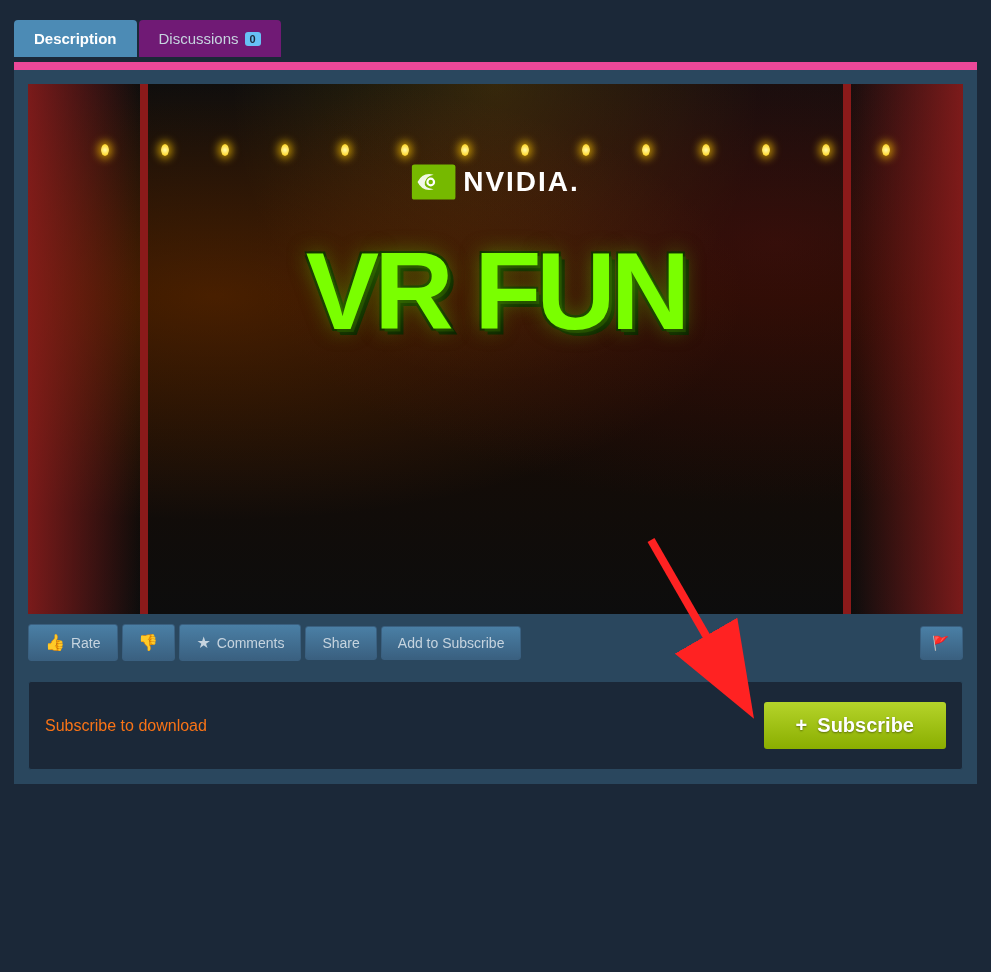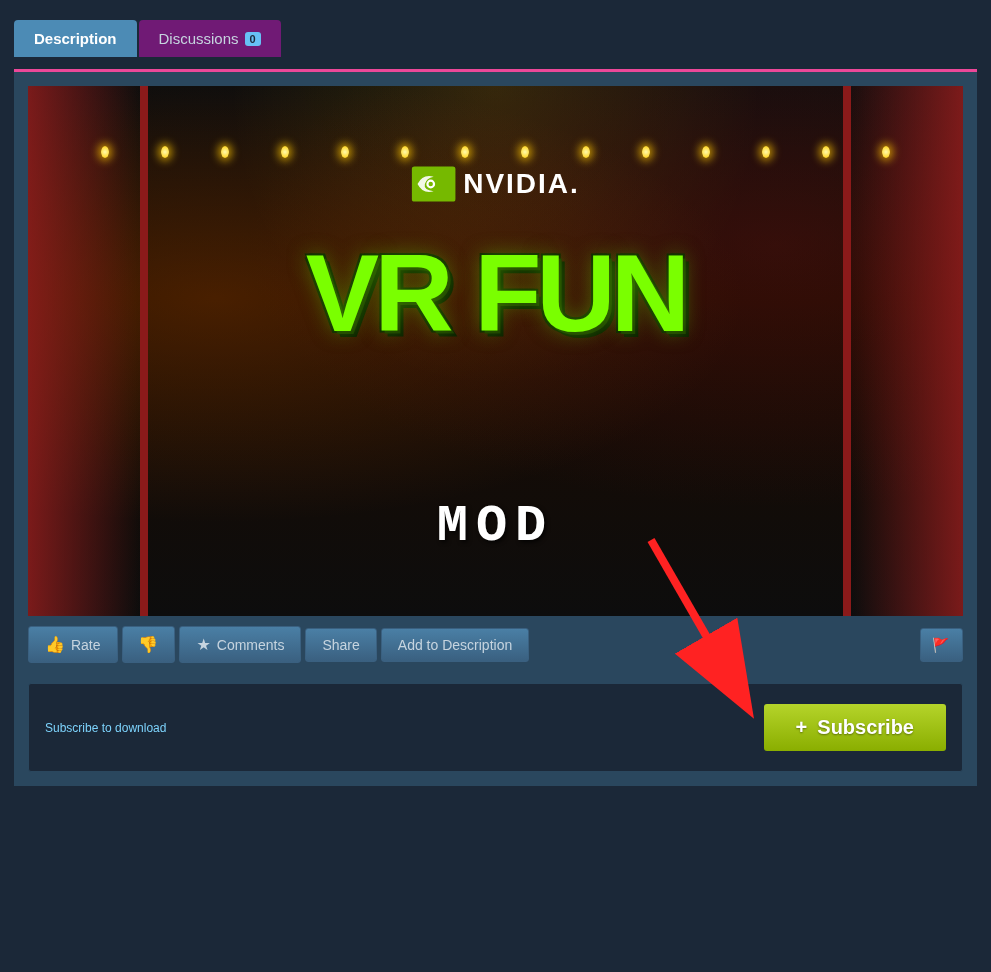--- a/index.html
+++ b/index.html
@@ -60,8 +60,8 @@
     
     .content-area {
       background: #2a475e;
-      border-top: 3px solid #ec4899;
-      margin: 12px 14px;
+      border-top: 8px solid #ec4899;
+      margin: 5px 14px;
       padding: 14px;
     }
 

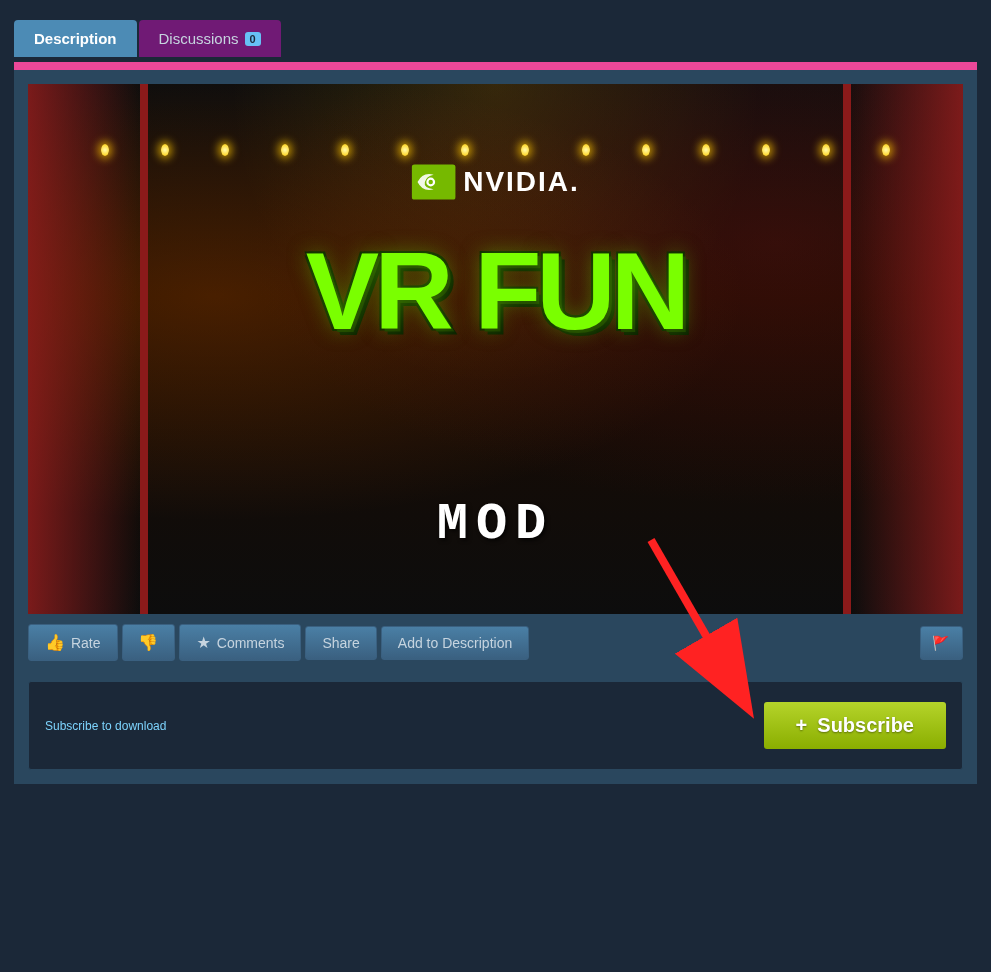--- a/index.html
+++ b/index.html
@@ -355,7 +355,6 @@
           <span class="vr-fun-text">VR FUN</span>
         </div>
 
-        <div class="mod-text">MOD</div>
       </div>
     </div>
 

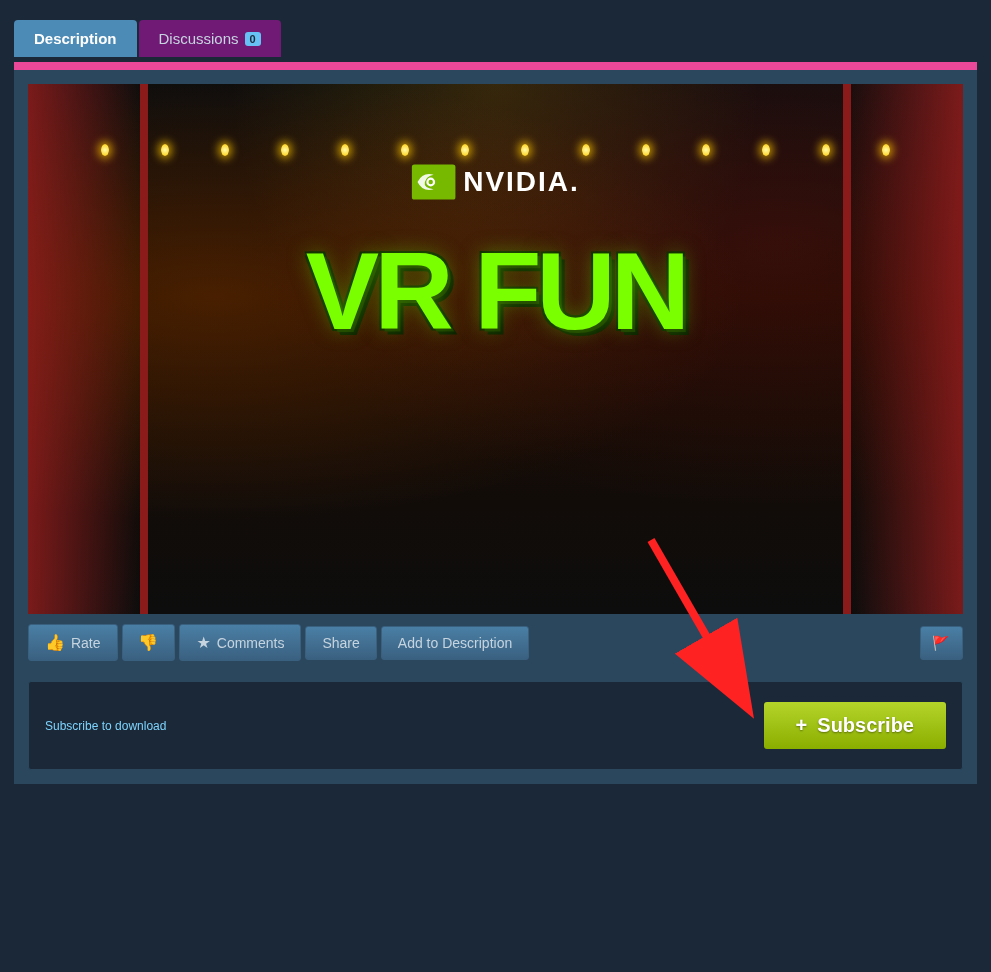--- a/index.html
+++ b/index.html
@@ -374,7 +374,7 @@
         <span>Share</span>
       </button>
       <button class="action-btn">
-        <span>Add to Description</span>
+        <span>Add to Subscribe</span>
       </button>
       <button class="action-btn flag-btn">
         <span>🚩</span>

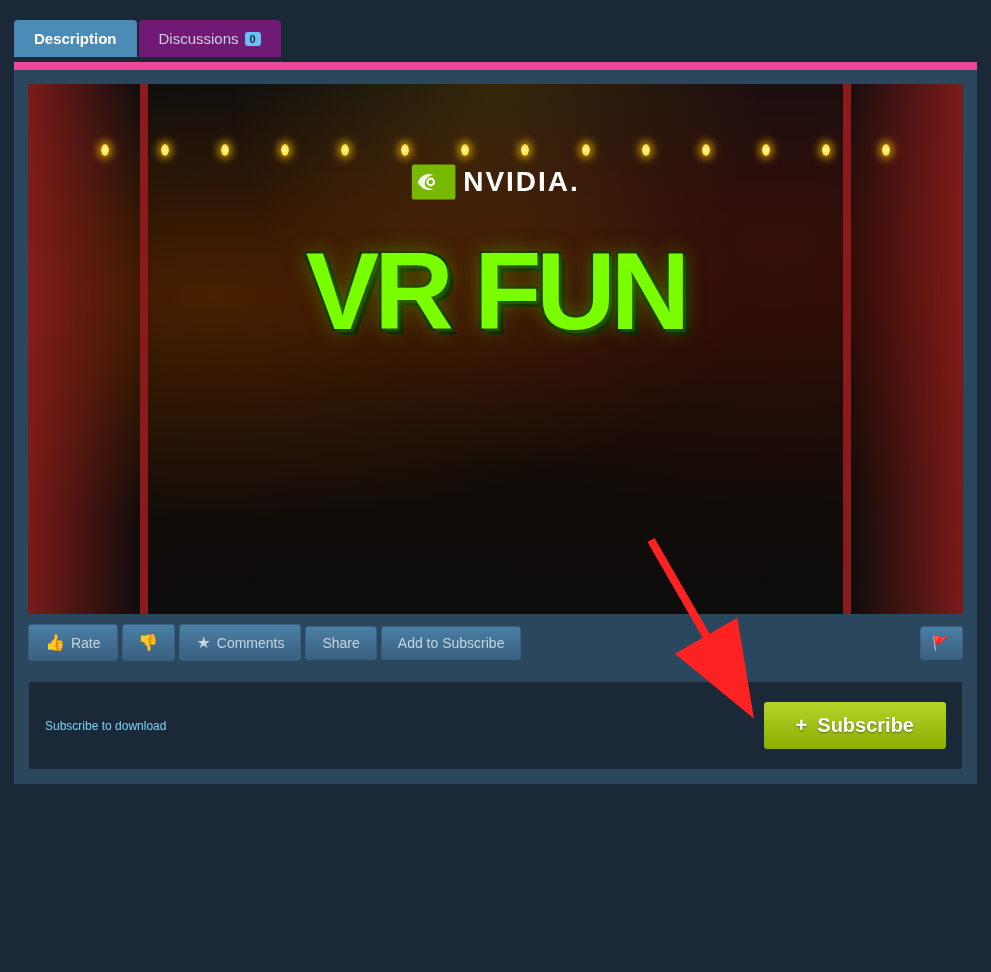--- a/index.html
+++ b/index.html
@@ -263,8 +263,8 @@
     }
 
     .subscribe-label {
-      color: #7dd3fc;
-      font-size: 12px;
+      color: #f97316;
+      font-size: 16px;
     }
 
     .subscribe-btn {

